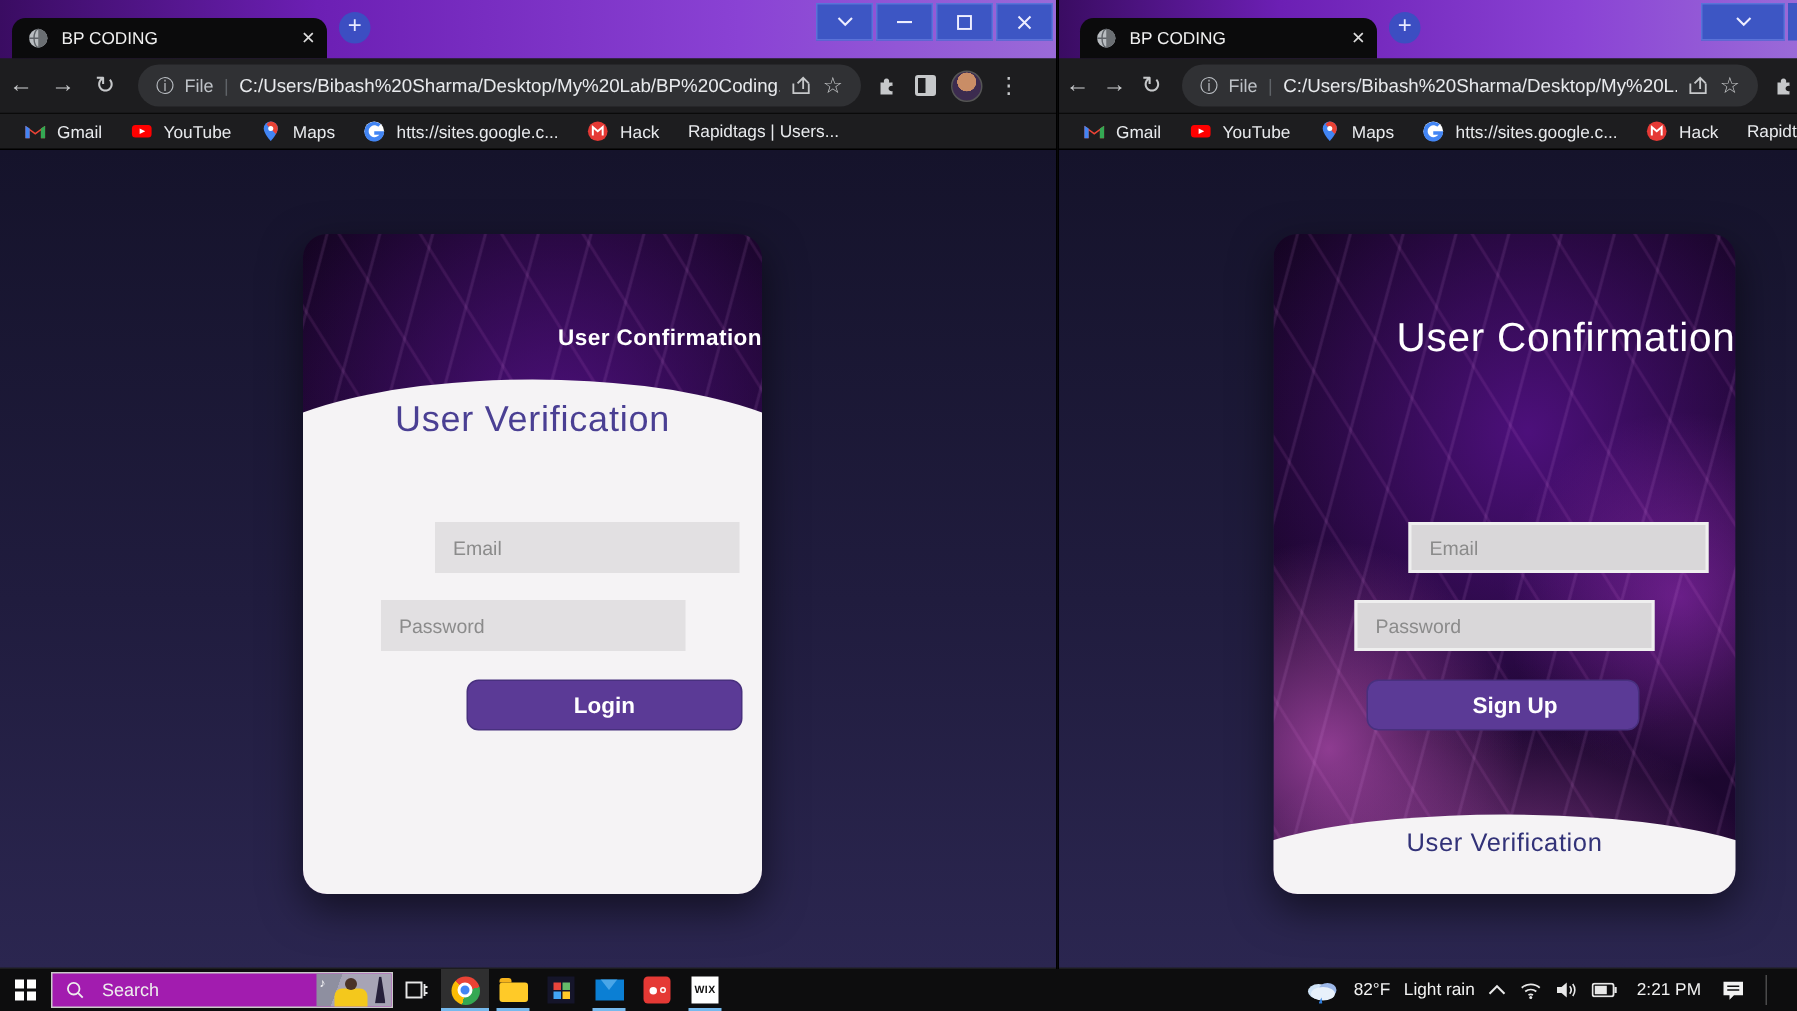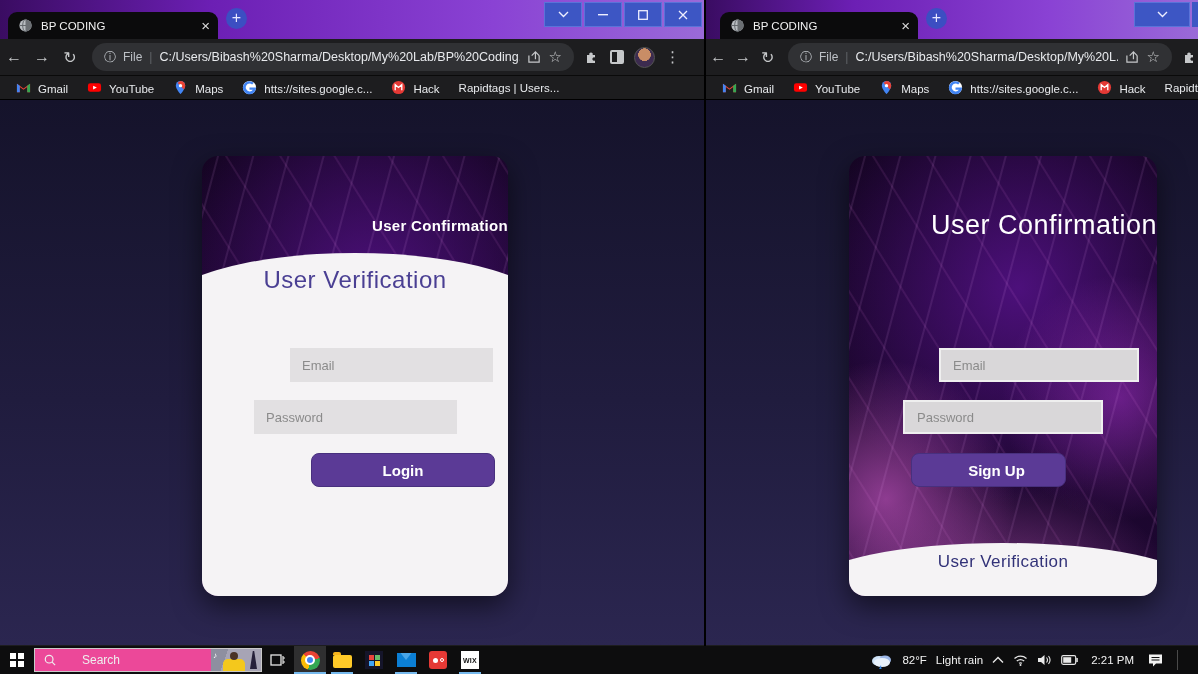--- a/index.html
+++ b/index.html
@@ -80,7 +80,7 @@
     border-radius:8px; color:#fff; font-weight:700; font-size:15px;
     font-family:"Liberation Sans",sans-serif; }
   .card-left  .submit { left:61px; width:184px;margin-left:48px; }
-  .card-right .submit { left:62px; width:155px;padding-left:16px; }
+  .card-right .submit { left:62px; width:182px;padding-left:16px; }
   .white-footer { position:absolute; left:-34px; right:-34px; bottom:0; height:53px;
     background:#f5f3f5; border-radius:50% 50% 0 0 / 40px 40px 0 0; }
   .footer-title { position:absolute; left:0; right:0; top:12px; text-align:center;

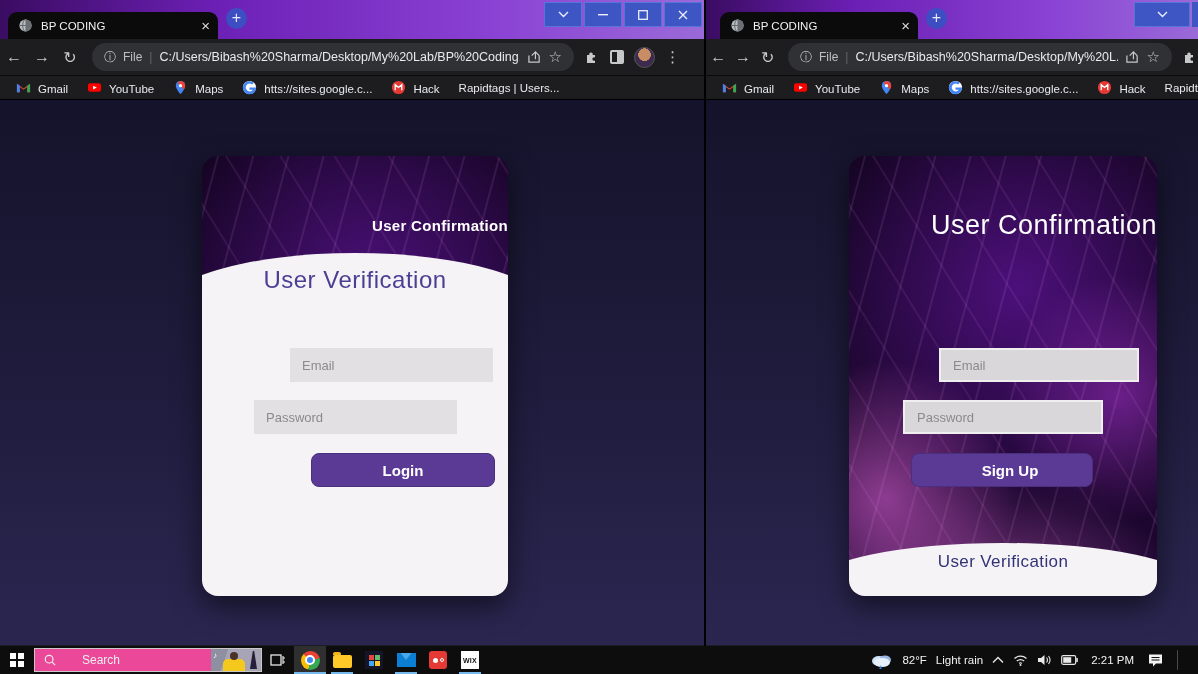--- a/index.html
+++ b/index.html
@@ -92,8 +92,8 @@
   .startbtn { width:34px; height:28px; display:flex; align-items:center; justify-content:center; }
   .winlogo { width:14px; height:14px; display:grid; grid-template-columns:1fr 1fr; gap:1.5px; }
   .winlogo i { background:#fff; }
-  .searchbox { width:228px; height:24px; background:#ec4899; border:1.5px solid #c9c9c9;
-    display:flex; align-items:center; gap:26px; padding-left:9px; position:relative; overflow:hidden;text-align:center; }
+  .searchbox { width:228px; height:24px; background:#a21caf; border:1.5px solid #c9c9c9;
+    display:flex; align-items:center; gap:12px; padding-left:9px; position:relative; overflow:hidden;text-align:center; }
   .searchbox .stext { font-size:12px; color:#eee; }
   .simg { position:absolute; right:0; top:0; bottom:0; width:50px;
     background:linear-gradient(110deg,#8e8fa0 0 30%,#a7a4b5 30% 100%); }

